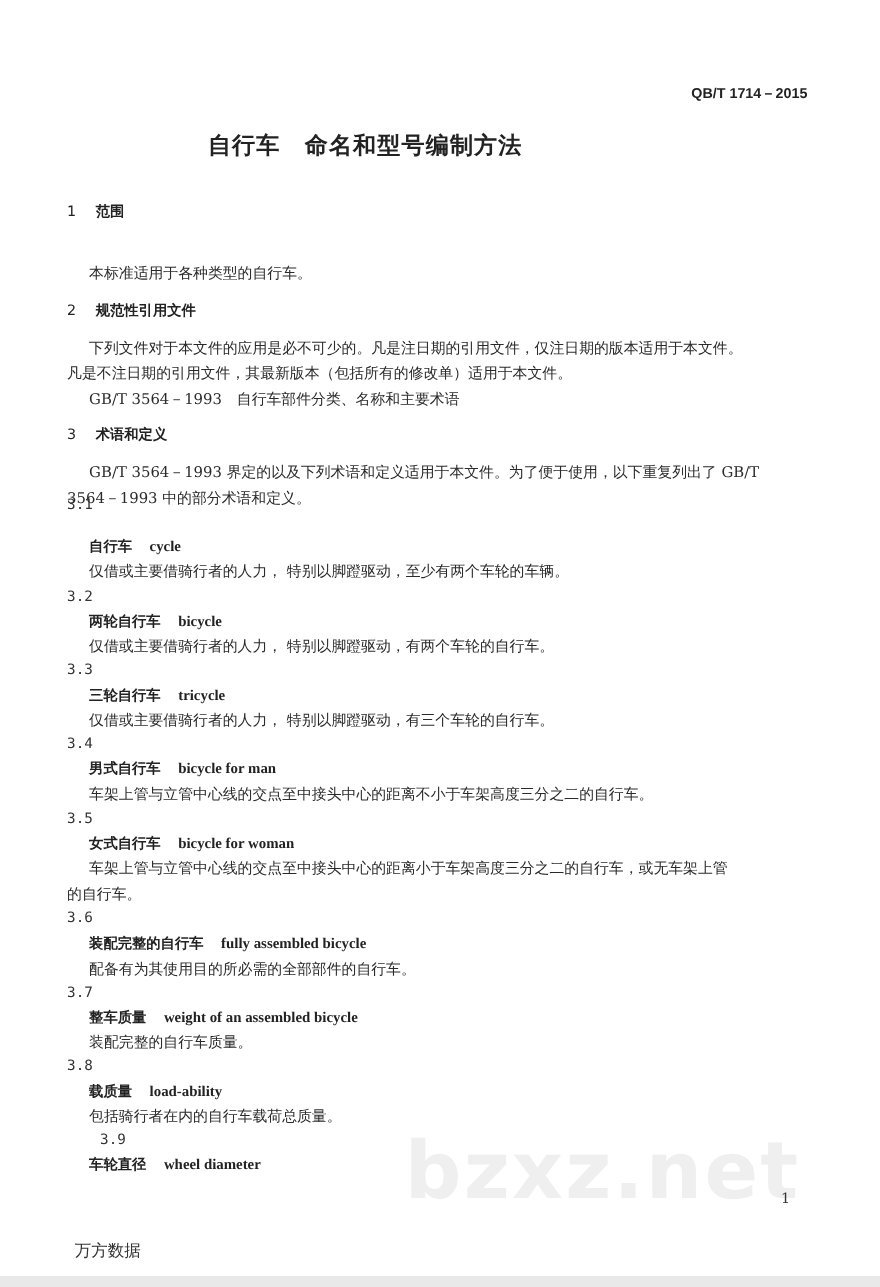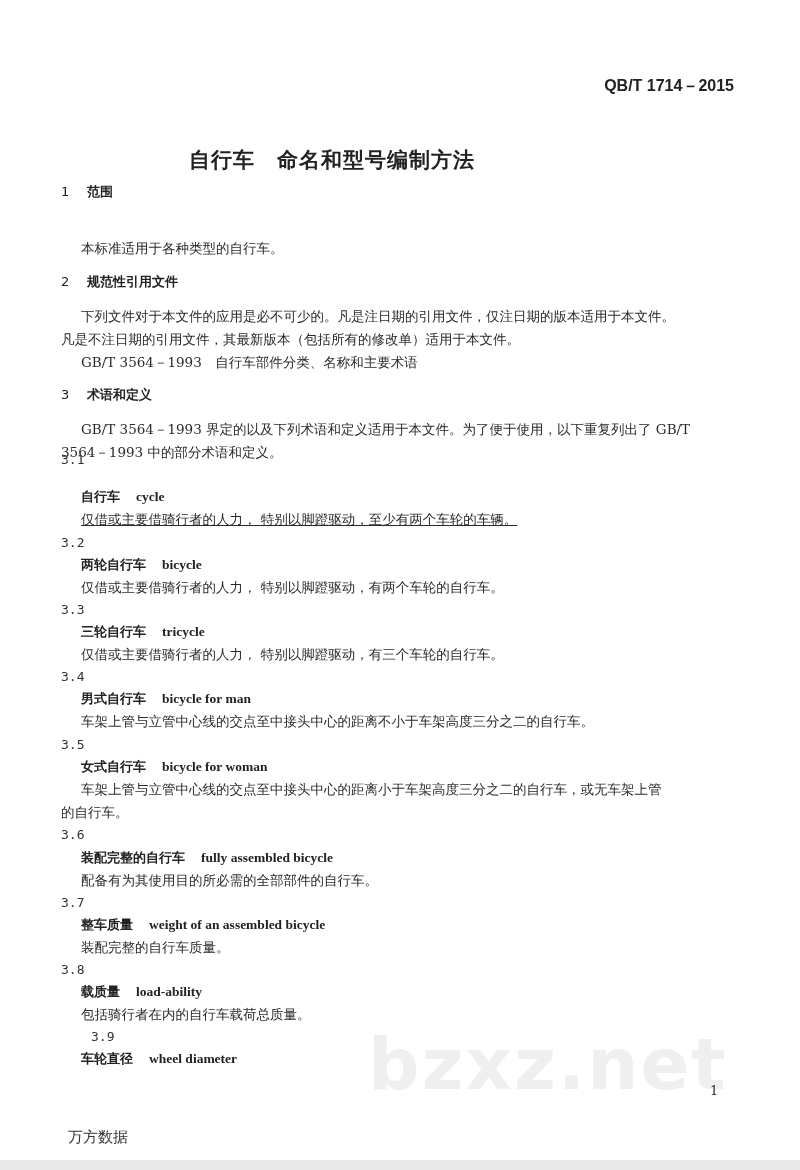--- a/index.html
+++ b/index.html
@@ -14,7 +14,7 @@
   .bottom-edge { position: absolute; left: 0; right: 0; top: 1160px; height: 10px; background: #e9e9e9; }
   .std-code {
     position: absolute; top: 76px; right: 66px;
-    font-family: "Liberation Sans", sans-serif; font-size: 16px; font-weight: bold; color: #222;
+    font-family: "Liberation Sans", sans-serif; font-size: 13px; font-weight: bold; color: #222;
   }
   .doc-title {
     position: absolute; top: 118px; left: 0; width: 664px; text-align: center;

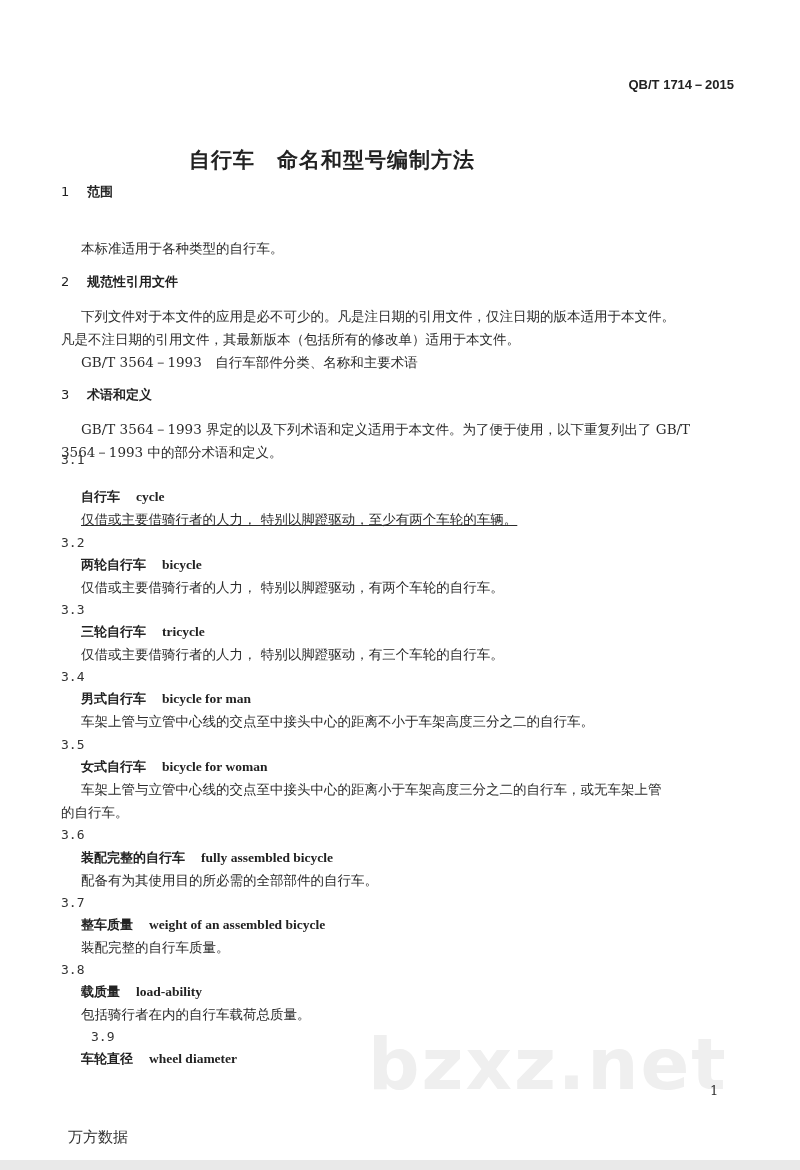--- a/index.html
+++ b/index.html
@@ -18,7 +18,7 @@
   }
   .doc-title {
     position: absolute; top: 118px; left: 0; width: 664px; text-align: center;
-    font-family: "DejaVu Sans", sans-serif; font-size: 21px; font-weight: bold; color: #222; letter-spacing: 1px; margin-top: 28px;
+    font-family: "DejaVu Sans", sans-serif; font-size: 21px; font-weight: bold; color: #222; letter-spacing: 1px;
   }
   .abs { position: absolute; white-space: nowrap; }
   .sec-head { font-family: "DejaVu Sans", sans-serif; font-size: 13px; font-weight: bold; left: 61px; }

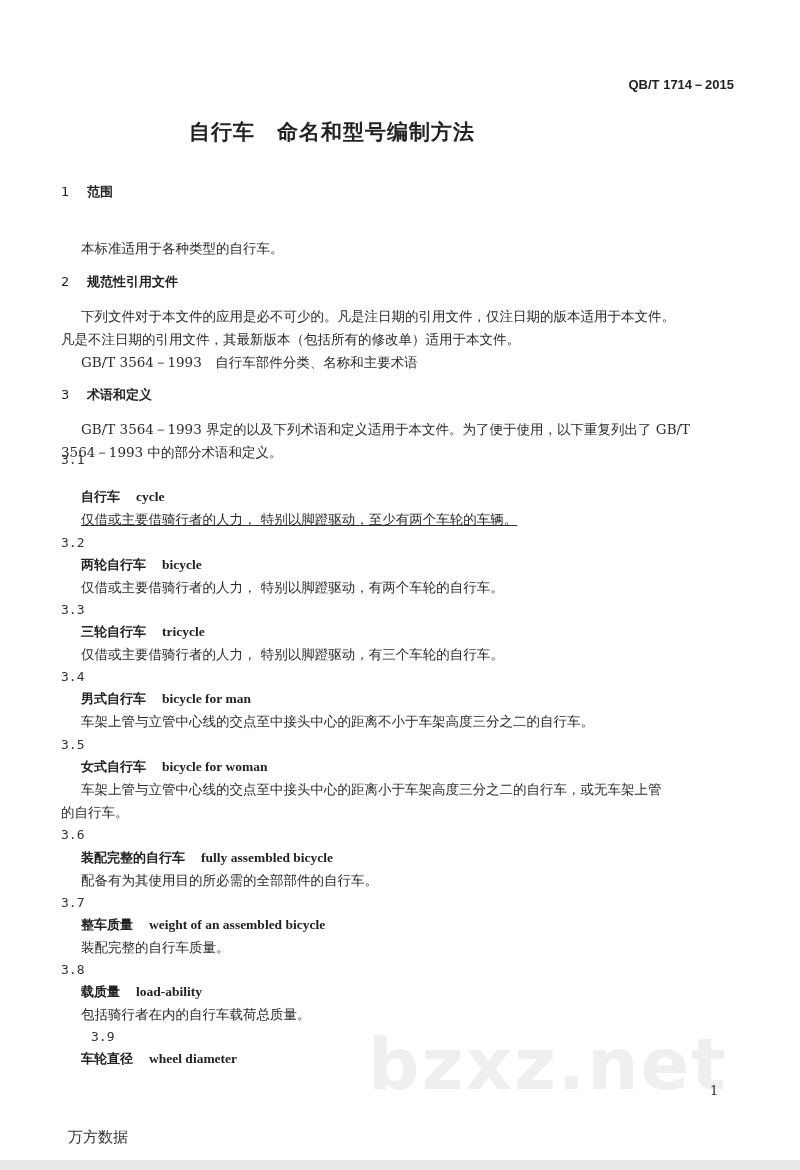--- a/index.html
+++ b/index.html
@@ -65,7 +65,7 @@
 
   <div class="abs clause-num" style="top:452px;">3.1</div>
   <div class="abs term" style="top:488px;"><span>自行车</span><span class="en">cycle</span></div>
-  <div class="abs para ind" style="top:511px;text-decoration:underline;">仅借或主要借骑行者的人力， 特别以脚蹬驱动，至少有两个车轮的车辆。</div>
+  <div class="abs para ind" style="top:511px;">仅借或主要借骑行者的人力， 特别以脚蹬驱动，至少有两个车轮的车辆。</div>
 
   <div class="abs clause-num" style="top:535px;">3.2</div>
   <div class="abs term" style="top:556px;"><span>两轮自行车</span><span class="en">bicycle</span></div>

